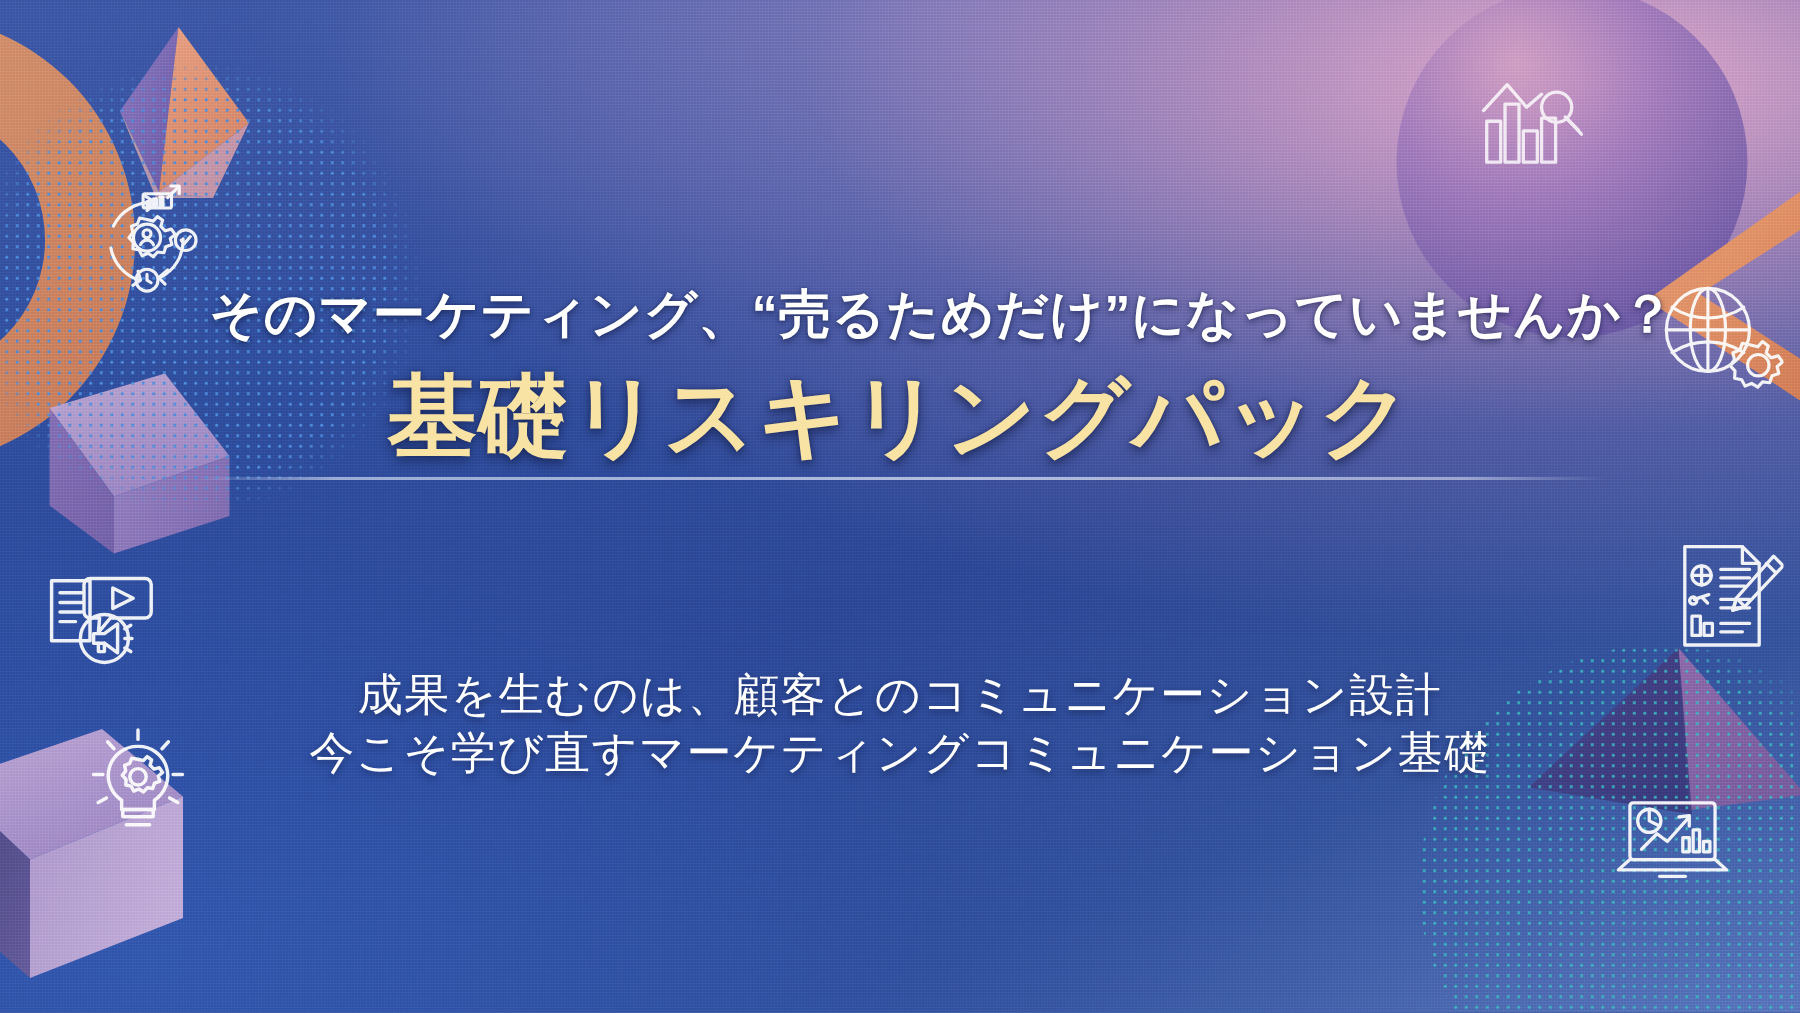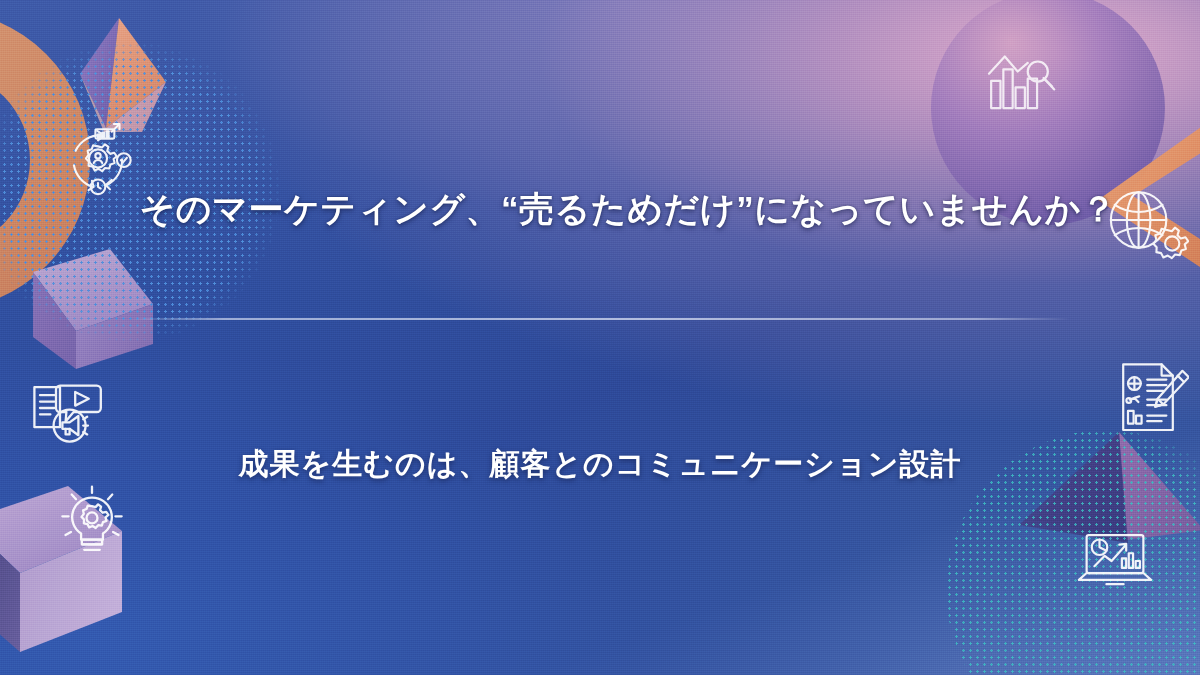--- a/index.html
+++ b/index.html
@@ -343,6 +343,7 @@
     <div class="eyebrow">そのマーケティング、“売るためだけ”になっていませんか？</div>
 
     <div class="title-wrap">
+      <div class="title-line l2">基礎リスキリングパック</div>
     </div>
 
     <div class="sub-wrap">

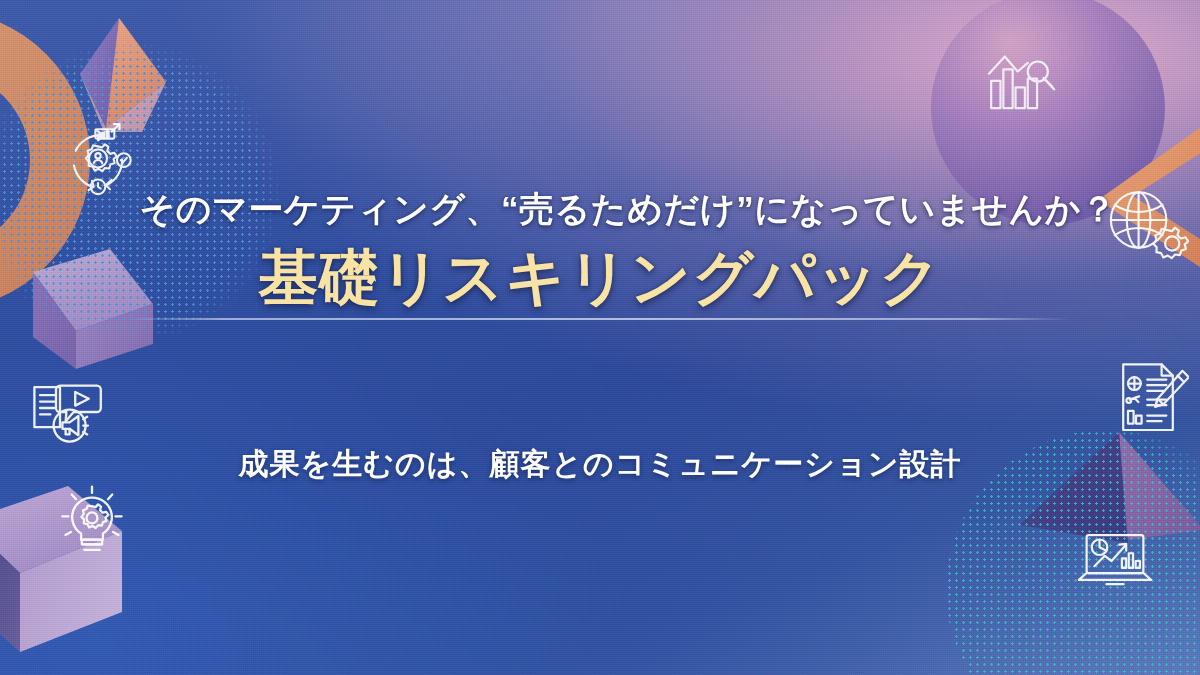--- a/index.html
+++ b/index.html
@@ -61,7 +61,7 @@
 
   .sub-wrap{ position:absolute; top:444px; left:0; width:1200px; text-align:center; }
   .sub-line{
-    font-size:30px; font-weight:700; color:#ffffff; line-height:1.30;
+    font-size:30px; font-weight:400; color:#ffffff; line-height:1.30;
     letter-spacing:1px; white-space:nowrap;
     text-shadow:0 2px 5px rgba(16,24,64,.55);
     text-align:center;

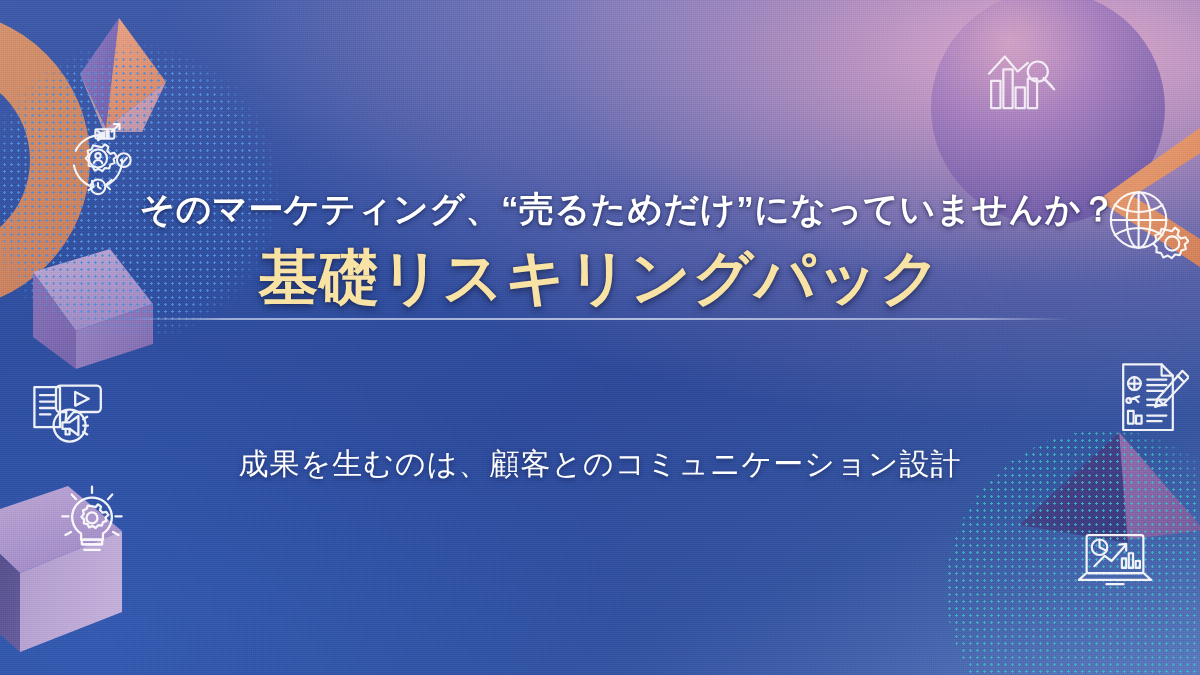--- a/index.html
+++ b/index.html
@@ -348,6 +348,7 @@
 
     <div class="sub-wrap">
       <div class="sub-line">成果を生むのは、顧客とのコミュニケーション設計</div>
+      <div class="sub-line">今こそ学び直すマーケティングコミュニケーション基礎</div>
     </div>
   </div>
 

